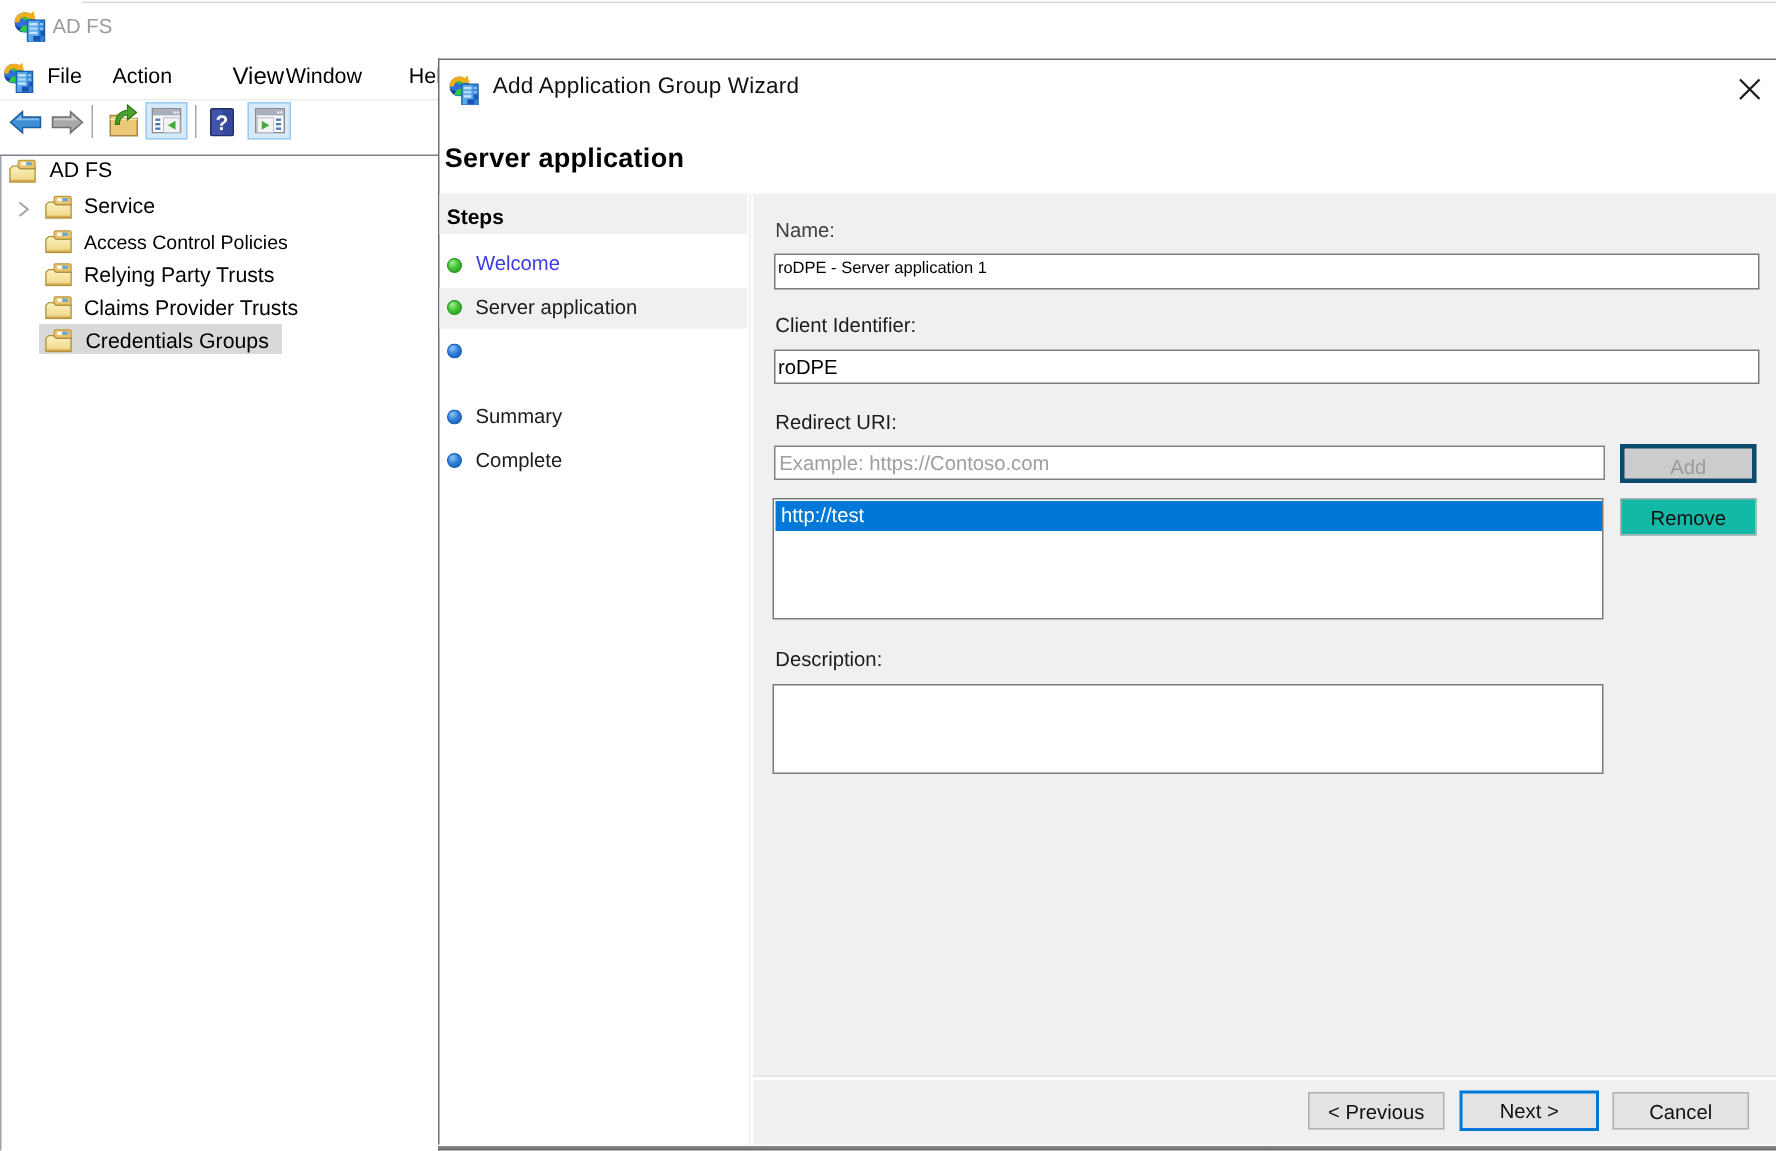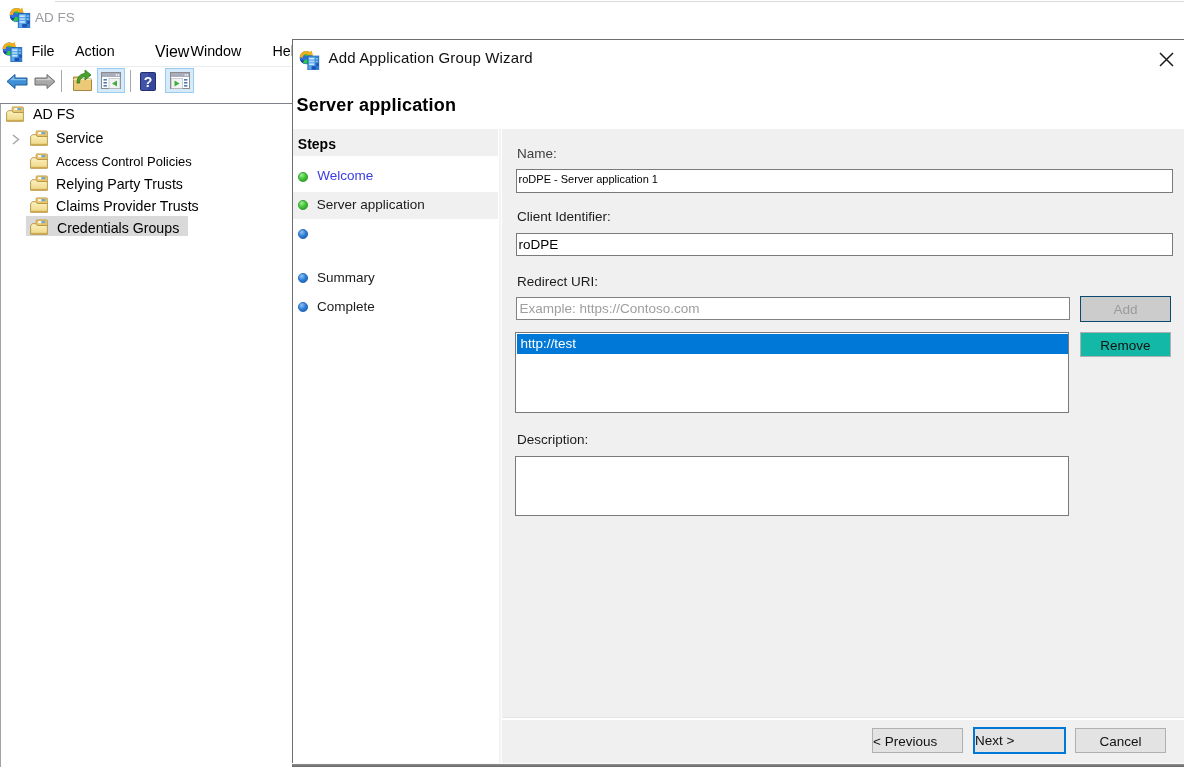--- a/index.html
+++ b/index.html
@@ -174,7 +174,7 @@
     <div class="t" style="left:223.9px;top:235.4px;font-size:13.5px;color:#1b1b1b">Redirect URI:</div>
     <div class="abs" style="left:222.5px;top:256.8px;width:554px;height:23.2px;background:#fff;border:1px solid #828282"></div>
     <div class="t" style="left:226.5px;top:261.9px;font-size:13.5px;color:#9e9e9e">Example: https://Contoso.com</div>
-    <div class="abs" style="left:787px;top:256px;width:91px;height:26px;background:#cccccc;border:1px solid #0c4a6e;color:#9b9b9b;font-size:13.5px;text-align:center;line-height:26px">Add</div>
+    <div class="abs" style="left:787px;top:256px;width:91px;height:26px;background:#cccccc;border:3px solid #0c4a6e;color:#9b9b9b;font-size:13.5px;text-align:center;line-height:26px">Add</div>
 
     <div class="abs" style="left:222px;top:292px;width:554px;height:81px;background:#fff;border:1px solid #7a7a7a"></div>
     <div class="abs" style="left:223.5px;top:293.5px;width:551px;height:20px;background:#0078d7"></div>

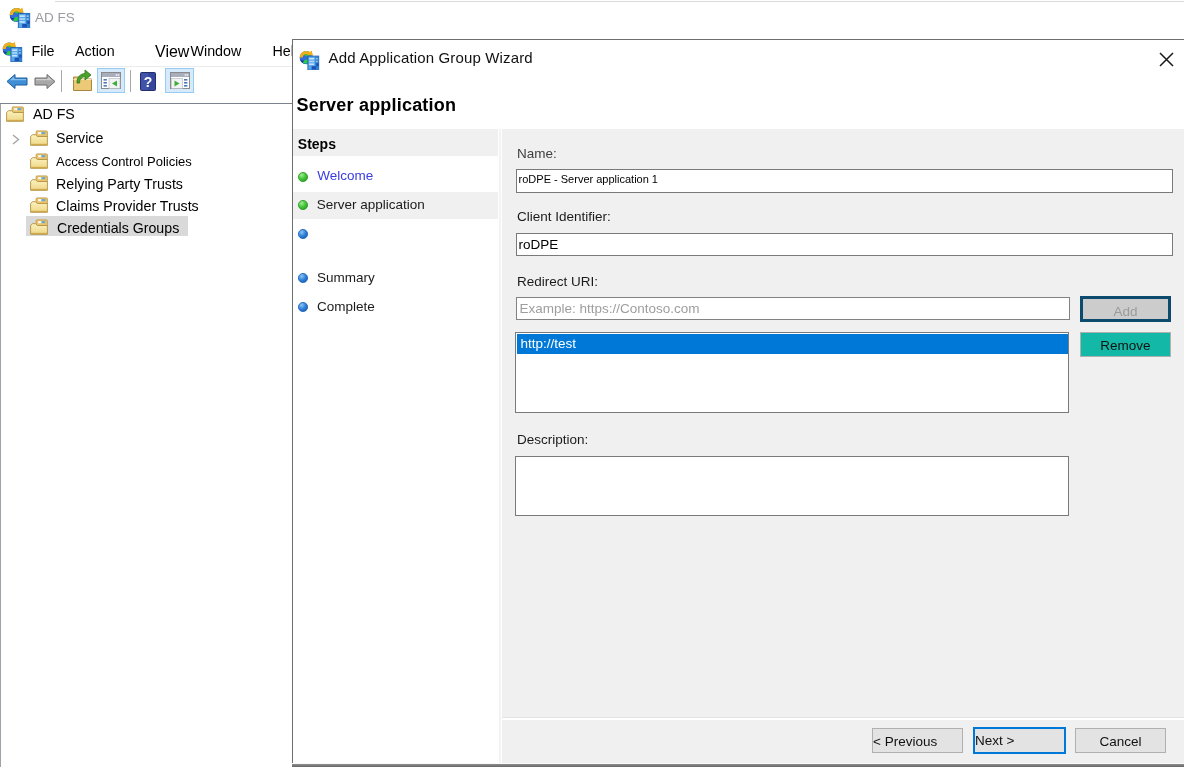--- a/index.html
+++ b/index.html
@@ -187,7 +187,7 @@
     <div class="abs" style="left:209px;top:677px;width:682px;height:1px;background:#e3e3e3"></div>
     <div class="abs" style="left:209px;top:678px;width:682px;height:1.5px;background:#ffffff"></div>
 
-    <div class="abs" style="left:579px;top:688px;width:91px;height:25px;background:#e3e3e3;border:1px solid #b0b0b0;color:#111;font-size:13.5px;text-align:left;line-height:25px">&lt; Previous</div>
+    <div class="abs" style="left:579px;top:688px;width:91px;height:25px;background:#e3e3e3;border:1px solid #b0b0b0;color:#111;font-size:13.5px;text-align:center;line-height:25px">&lt; Previous</div>
     <div class="abs" style="left:680px;top:687px;width:93px;height:27px;background:#0078d7"></div>
     <div class="abs" style="left:682px;top:689px;width:89px;height:23px;background:#e3e3e3;color:#111;font-size:13.5px;line-height:24px">Next &gt;</div>
     <div class="abs" style="left:782px;top:688px;width:91px;height:25px;background:#e3e3e3;border:1px solid #b0b0b0;color:#111;font-size:13.5px;text-align:center;line-height:25px">Cancel</div>

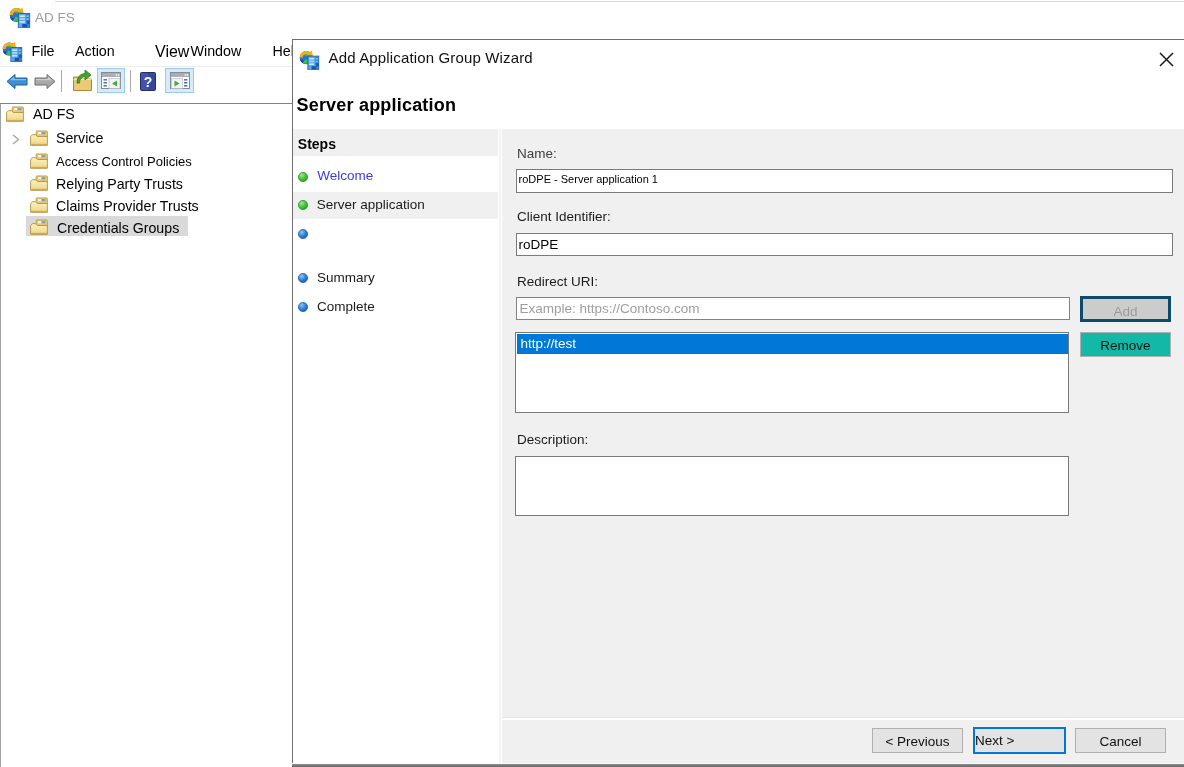--- a/index.html
+++ b/index.html
@@ -189,7 +189,7 @@
 
     <div class="abs" style="left:579px;top:688px;width:91px;height:25px;background:#e3e3e3;border:1px solid #b0b0b0;color:#111;font-size:13.5px;text-align:center;line-height:25px">&lt; Previous</div>
     <div class="abs" style="left:680px;top:687px;width:93px;height:27px;background:#0078d7"></div>
-    <div class="abs" style="left:682px;top:689px;width:89px;height:23px;background:#e3e3e3;color:#111;font-size:13.5px;line-height:24px">Next &gt;</div>
+    <div class="abs" style="left:682px;top:689px;width:89px;height:23px;background:#e3e3e3;color:#111;font-size:13.5px;text-align:center;line-height:24px">Next &gt;</div>
     <div class="abs" style="left:782px;top:688px;width:91px;height:25px;background:#e3e3e3;border:1px solid #b0b0b0;color:#111;font-size:13.5px;text-align:center;line-height:25px">Cancel</div>
 
     <div class="abs" style="left:-1px;top:722.5px;width:894px;height:1px;background:#fafafa"></div>

